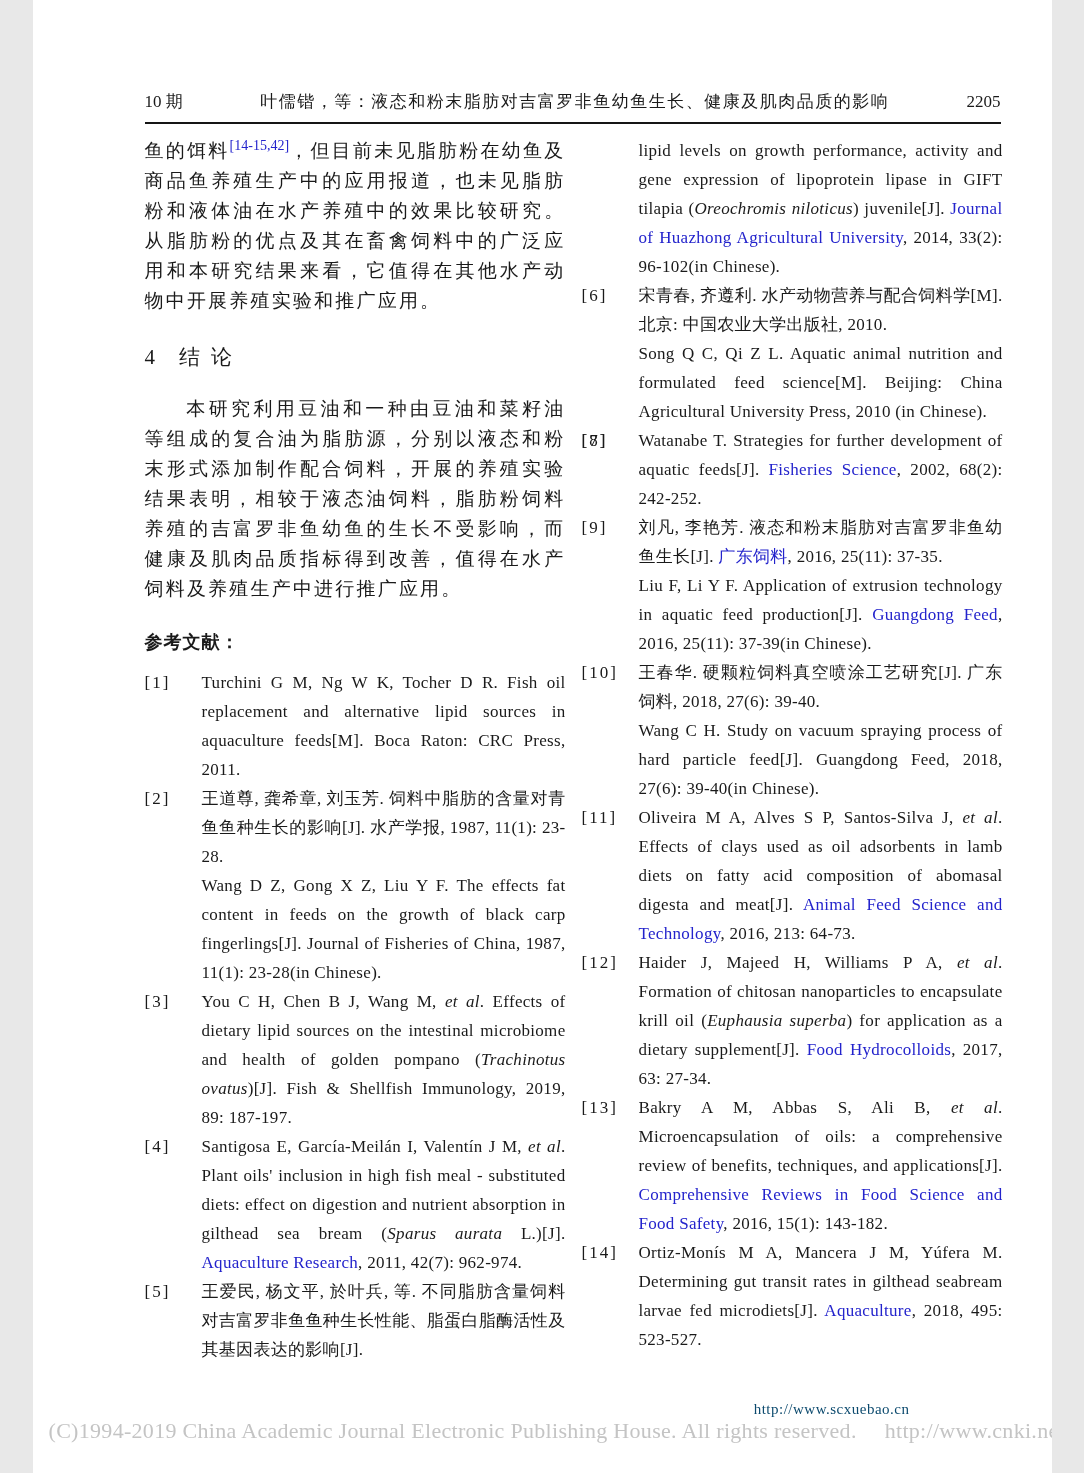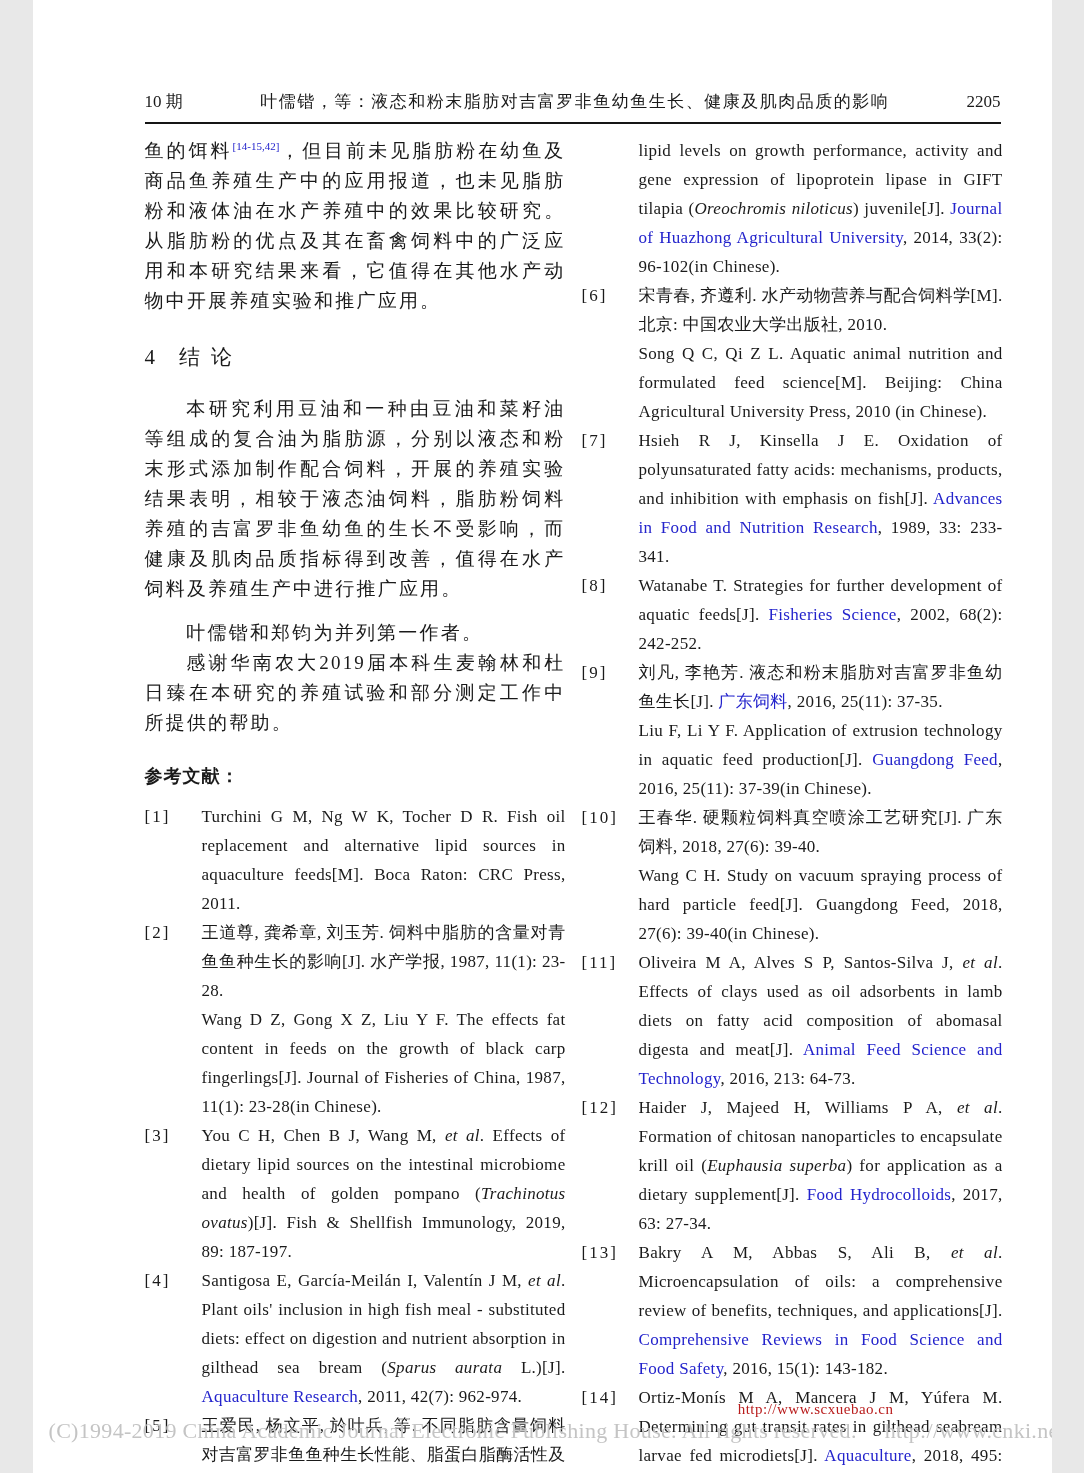--- a/index.html
+++ b/index.html
@@ -34,7 +34,7 @@
   .ref-para{letter-spacing:0.3px;}
   .l{color:#2323cc;}
   .i{font-style:italic;}
-  .sup{color:#2323cc;font-size:11px;vertical-align:super;line-height:0;letter-spacing:0;}
+  .sup{color:#2323cc;font-size:14px;vertical-align:super;line-height:0;letter-spacing:0;}
   
   .site-url{
     position:absolute;right:158px;top:1401px;color:#b91c1c;font-size:15px;

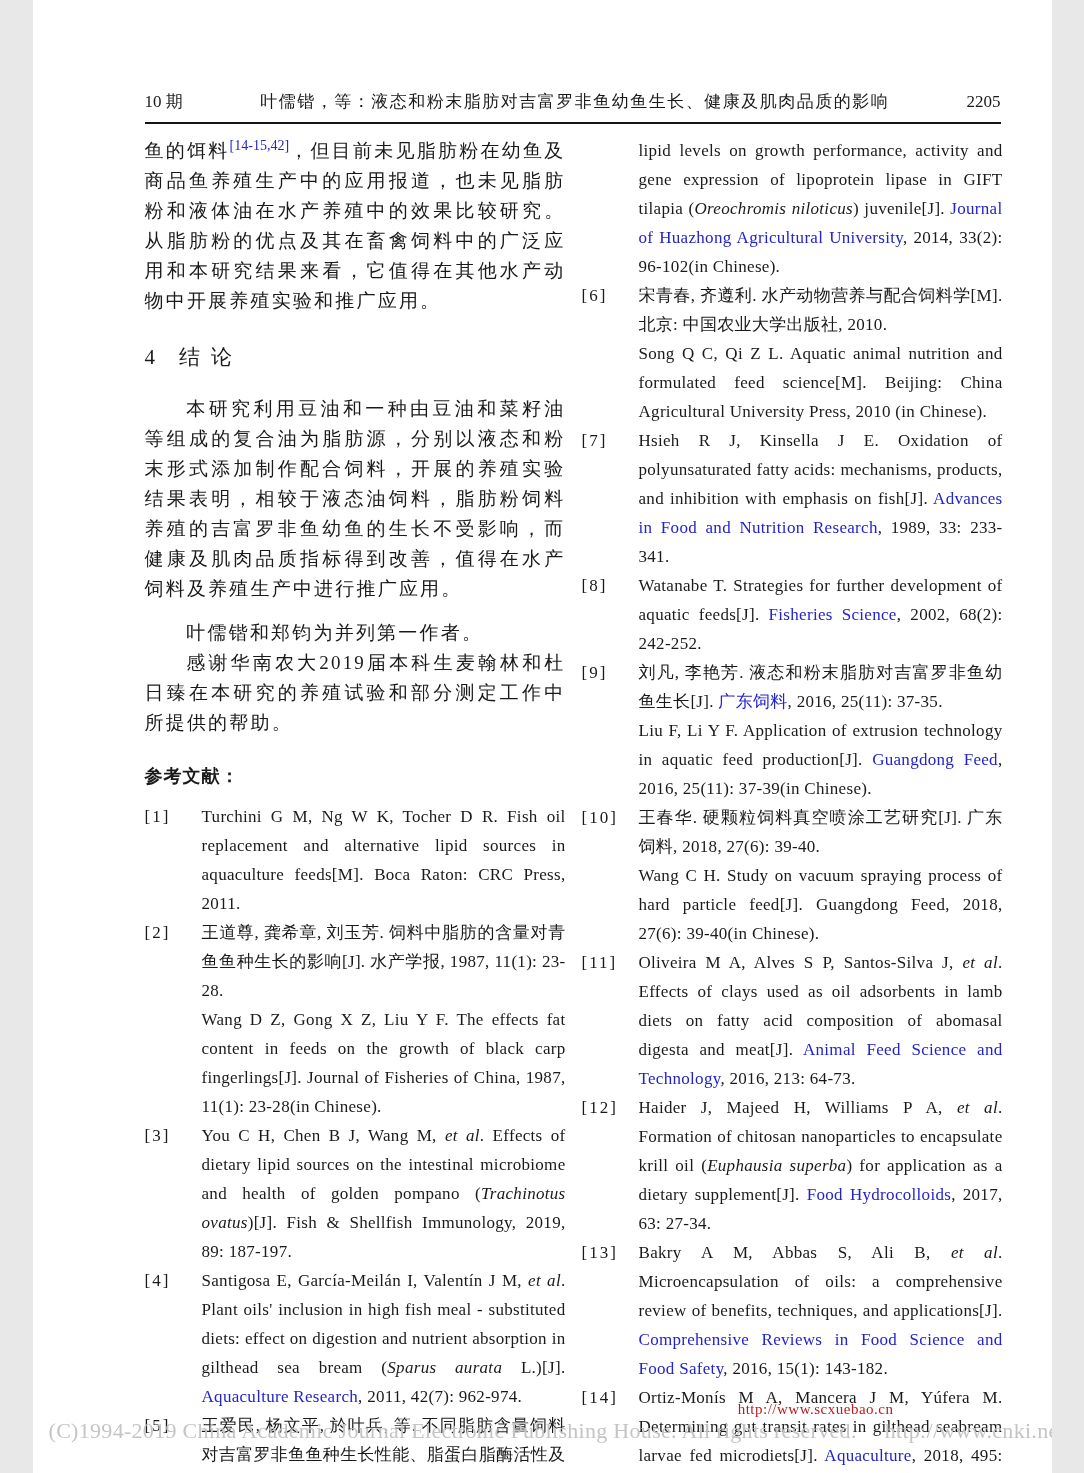--- a/index.html
+++ b/index.html
@@ -111,7 +111,6 @@
           </div>
           <div class="ref-item">
             <span class="ref-num">[7]</span>
-            <div class="ref-para"><span>Hsieh R J, Kinsella J E. Oxidation of polyunsaturated fatty acids: mechanisms, products, and inhibition with emphasis on fish[J]. </span><span class="l">Advances in Food and Nutrition Research</span><span>, 1989, 33: 233-341.</span></div>
           </div>
           <div class="ref-item">
             <span class="ref-num">[8]</span>

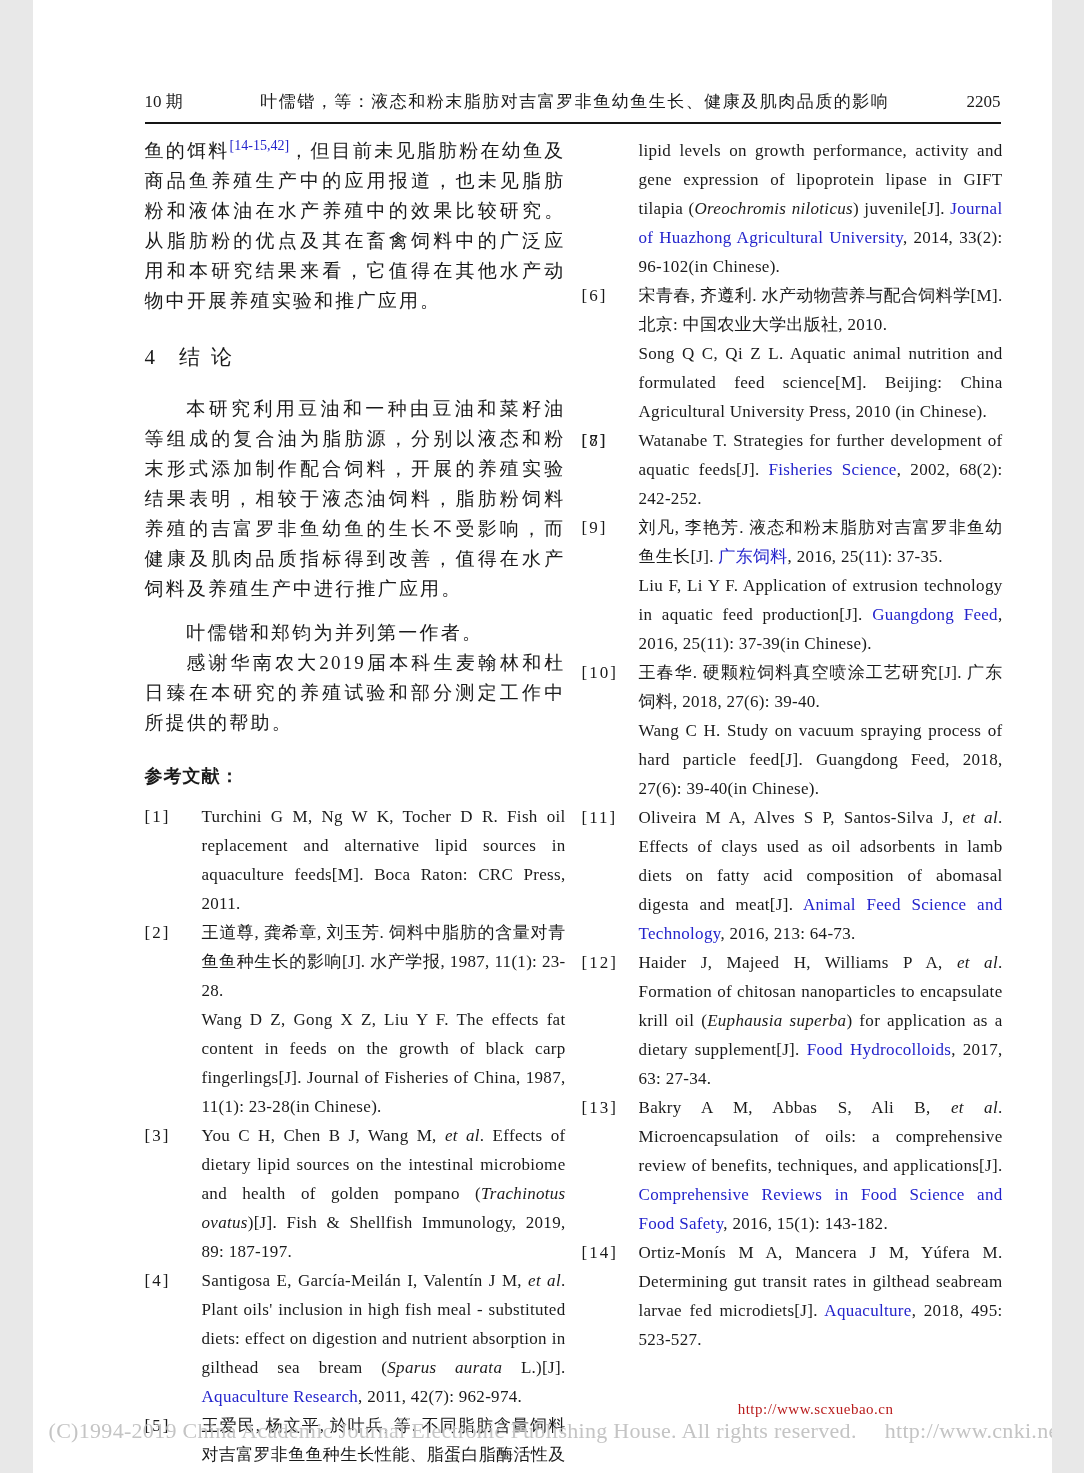--- a/index.html
+++ b/index.html
@@ -66,10 +66,6 @@
 
       <p class="cn-para indent">本研究利用豆油和一种由豆油和菜籽油等组成的复合油为脂肪源，分别以液态和粉末形式添加制作配合饲料，开展的养殖实验结果表明，相较于液态油饲料，脂肪粉饲料养殖的吉富罗非鱼幼鱼的生长不受影响，而健康及肌肉品质指标得到改善，值得在水产饲料及养殖生产中进行推广应用。</p>
 
-      <div class="ack">
-        <p class="cn-para indent">叶儒锴和郑钧为并列第一作者。</p>
-        <p class="cn-para indent">感谢华南农大2019届本科生麦翰林和杜日臻在本研究的养殖试验和部分测定工作中所提供的帮助。</p>
-      </div>
 
       <div class="refs-heading">参考文献：</div>
 

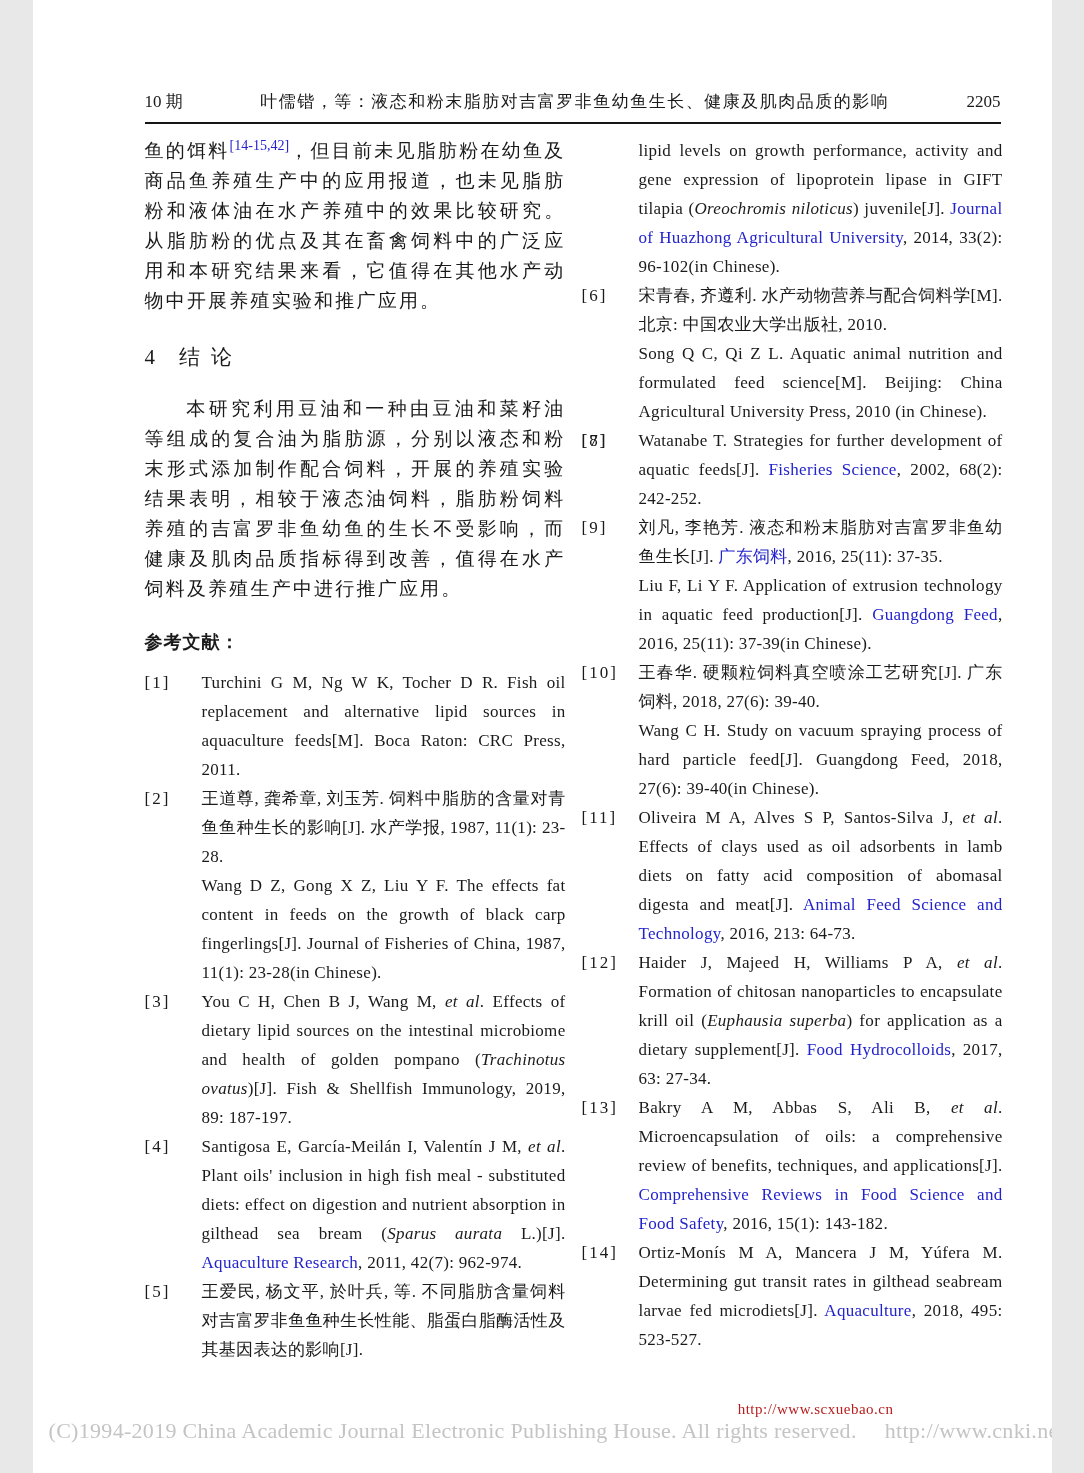--- a/index.html
+++ b/index.html
@@ -37,7 +37,7 @@
   .sup{color:#2323cc;font-size:14px;vertical-align:super;line-height:0;letter-spacing:0;}
   
   .site-url{
-    position:absolute;right:158px;top:1401px;color:#b91c1c;font-size:15px;
+    position:absolute;right:142px;top:1401px;color:#0c4a6e;font-size:15px;
     letter-spacing:0.5px;text-decoration:none;margin-left:46px;
   }
   .copyright{

